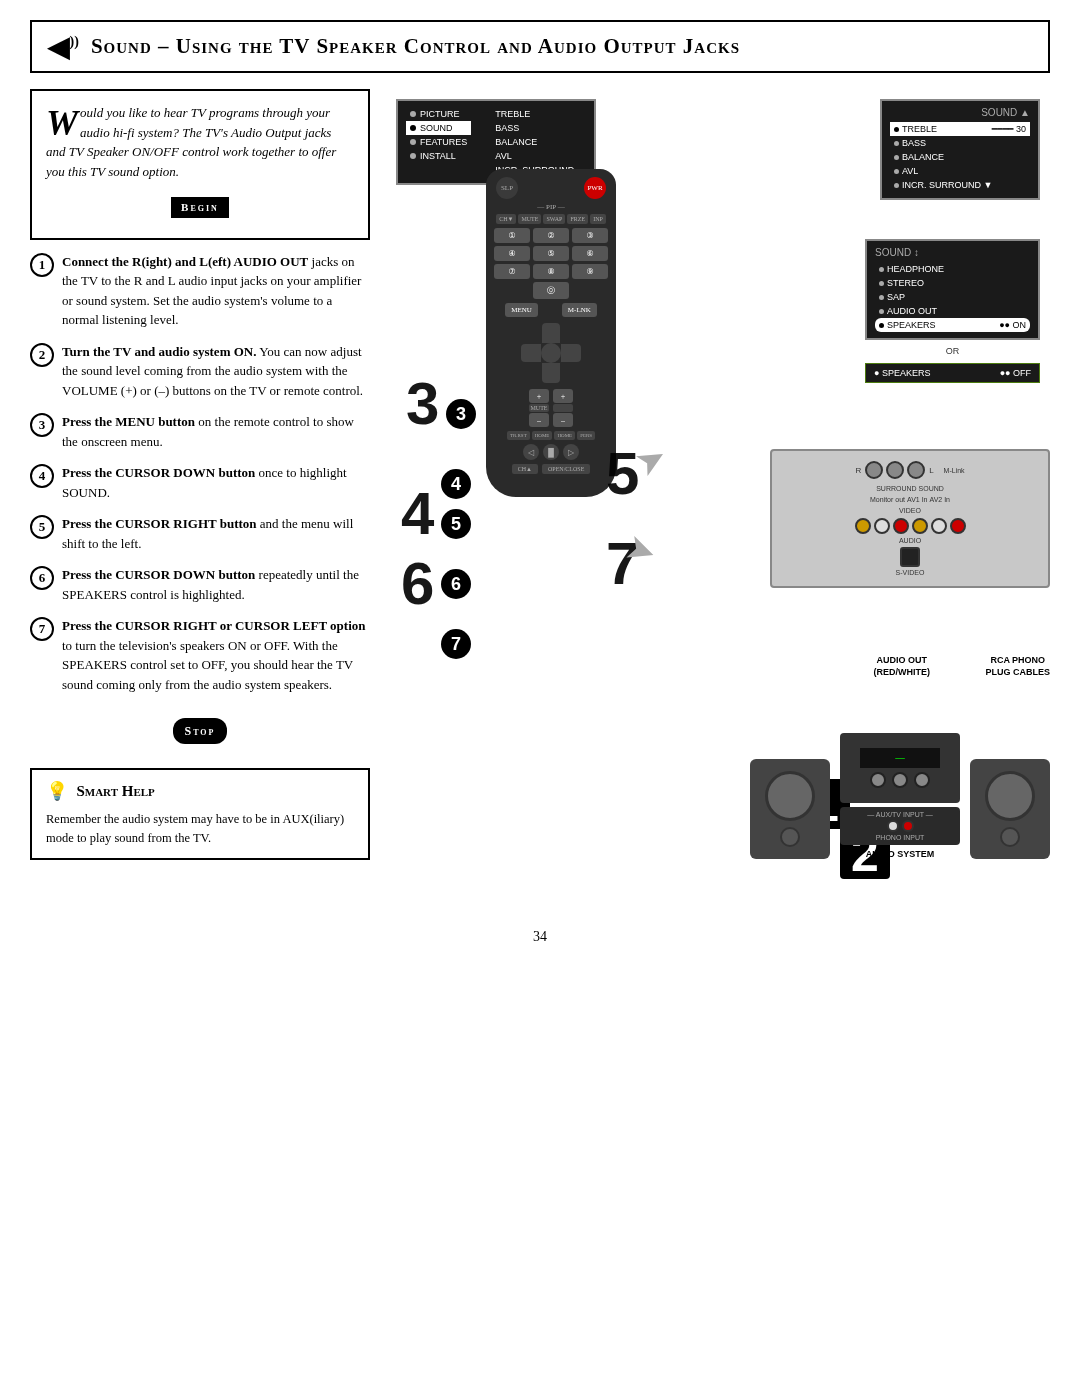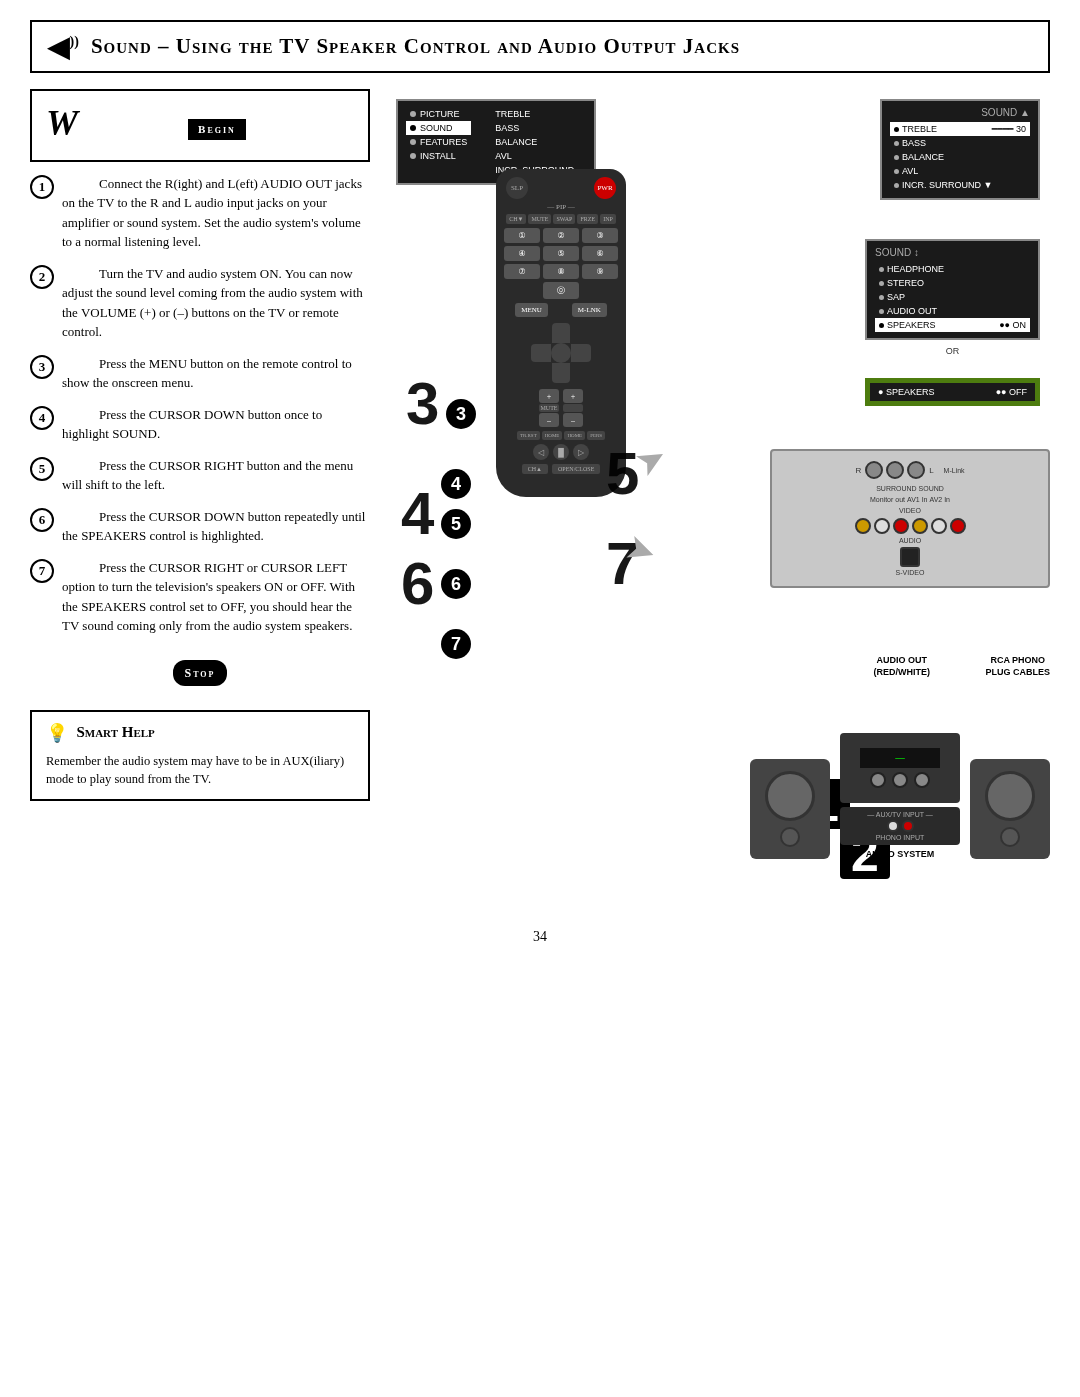--- a/index.html
+++ b/index.html
@@ -334,7 +334,7 @@
 
     <div class="intro-box">
       <p>
-        <span class="drop-cap">W</span>
+        <span class="drop-cap">W</span><em>ould you like to hear TV programs through your audio hi-fi system? The TV's Audio Output jacks and TV Speaker ON/OFF control work together to offer you this TV sound option.</em>
       </p>
       <div style="text-align:center; margin-top:8px;">
         <span class="begin-badge">Begin</span>

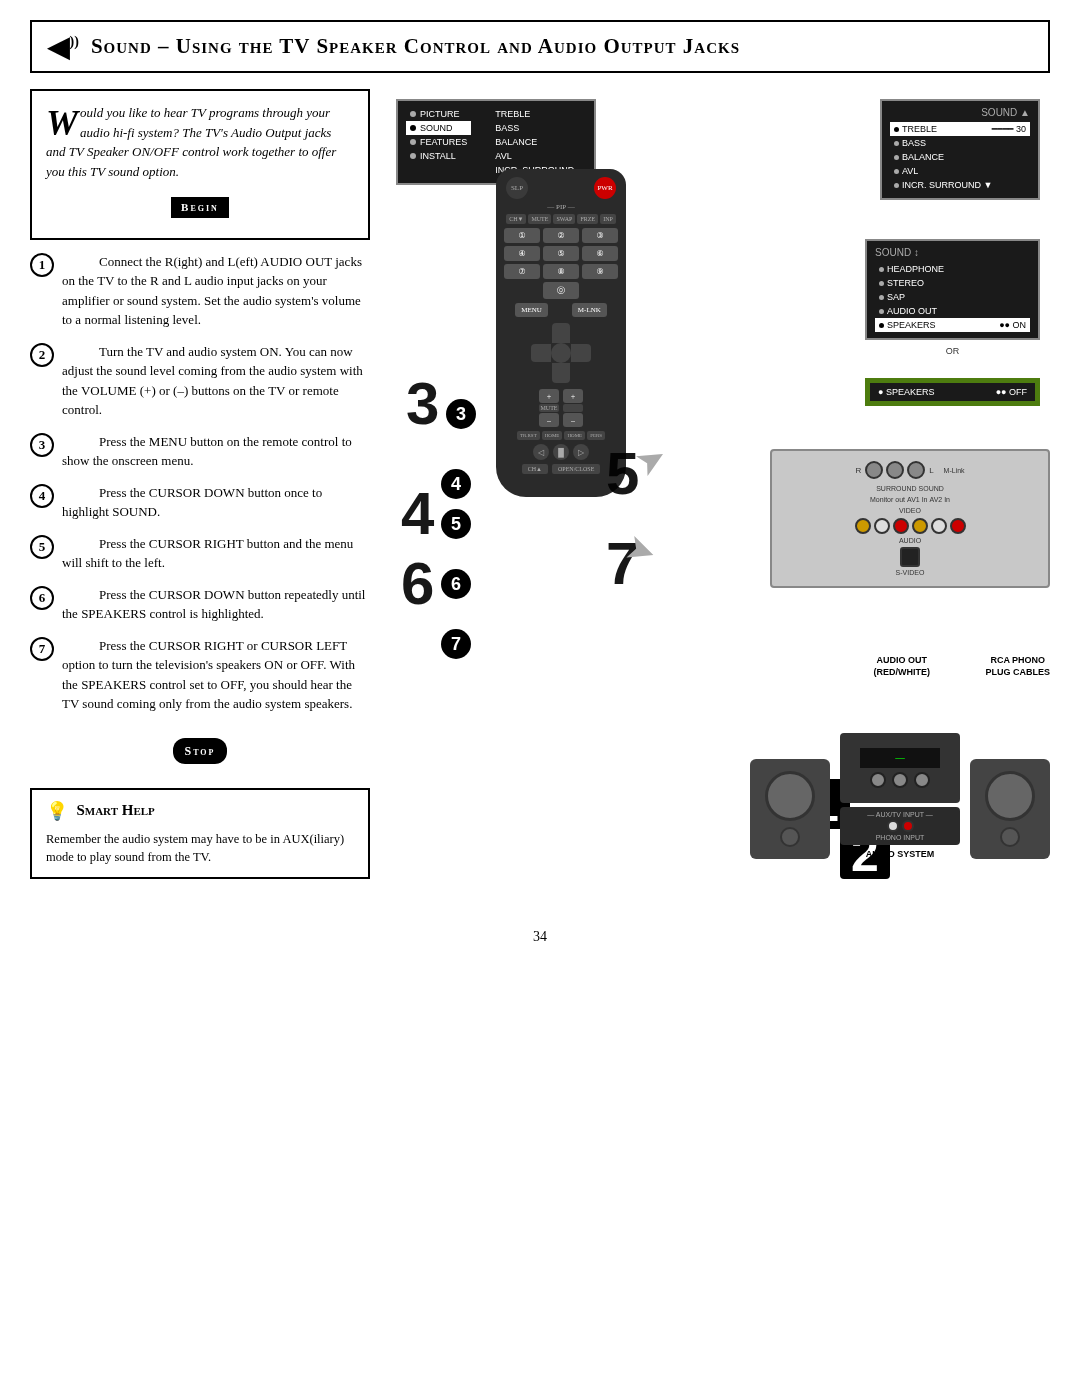--- a/index.html
+++ b/index.html
@@ -466,7 +466,7 @@
         </div>
       </div>
 
-      <div style="position:absolute; left:98px; top:80px; width:154px;">
+      <div style="position:absolute; left:88px; top:80px; width:154px;">
         <div class="remote-body">
 
           <div style="display:flex; justify-content:space-between; margin-bottom:4px; padding:0 4px;">

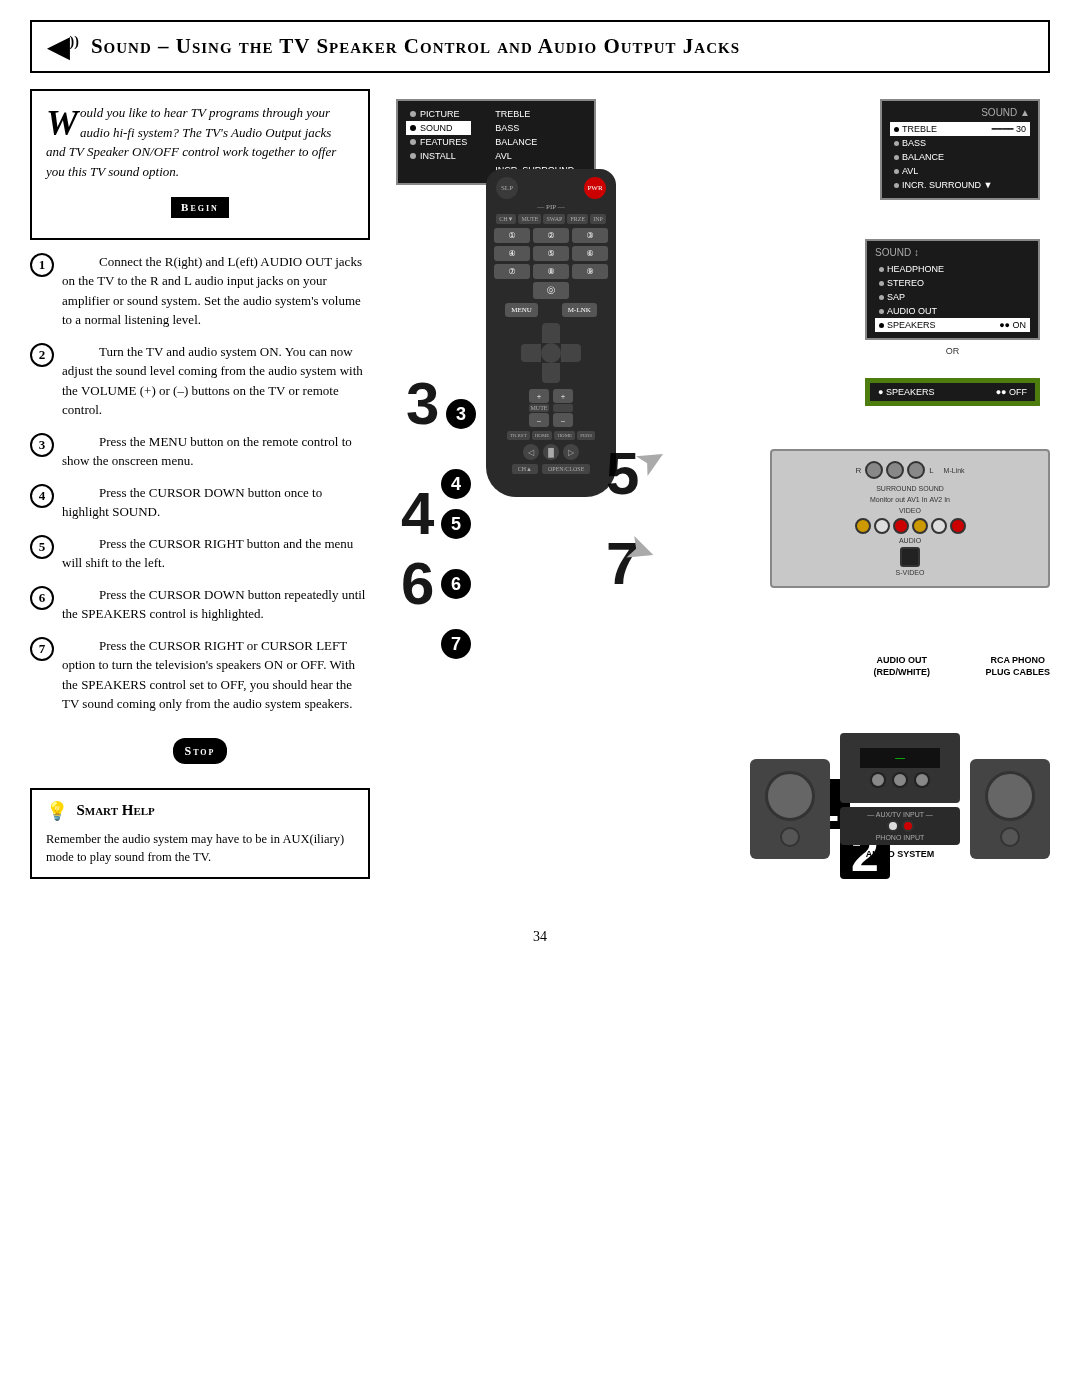--- a/index.html
+++ b/index.html
@@ -105,8 +105,7 @@
       flex: 1;
     }
     .step-text strong {
-      font-weight: normal;
-      margin-left: 37px;
+      font-weight: bold;
     }
 
     .stop-badge {

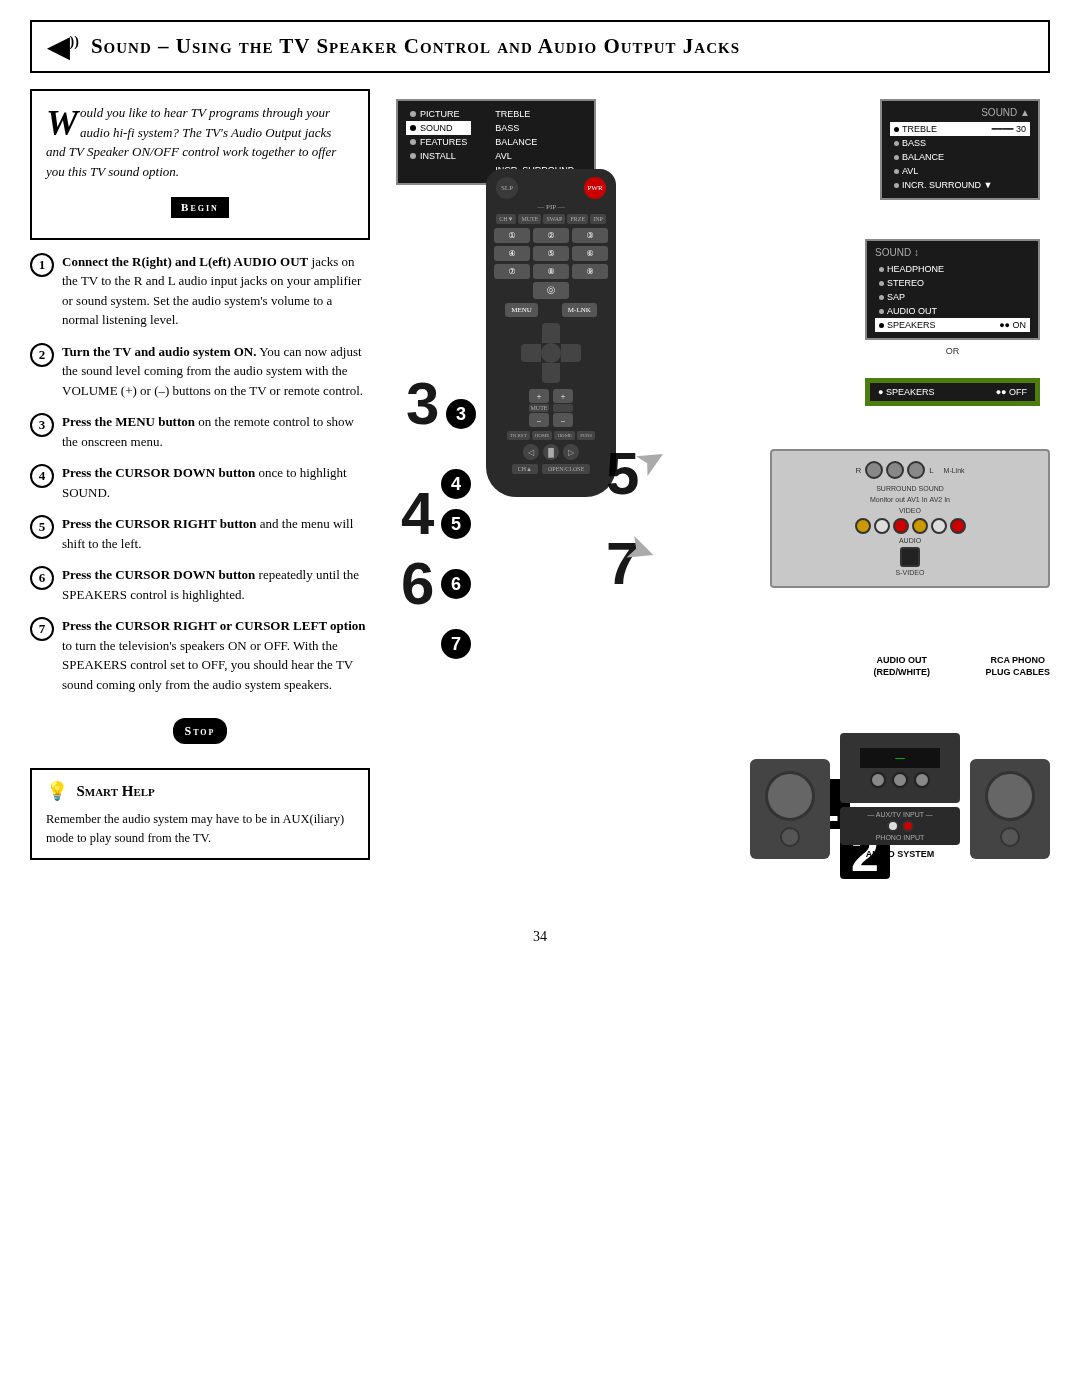--- a/index.html
+++ b/index.html
@@ -453,7 +453,7 @@
           <div style="padding:2px 4px; font-size:9px; display:flex; align-items:center; gap:3px;"><span style="width:5px;height:5px;border-radius:50%;background:#aaa;display:inline-block;"></span> STEREO</div>
           <div style="padding:2px 4px; font-size:9px; display:flex; align-items:center; gap:3px;"><span style="width:5px;height:5px;border-radius:50%;background:#aaa;display:inline-block;"></span> SAP</div>
           <div style="padding:2px 4px; font-size:9px; display:flex; align-items:center; gap:3px;"><span style="width:5px;height:5px;border-radius:50%;background:#aaa;display:inline-block;"></span> AUDIO OUT</div>
-          <div style="padding:2px 4px; font-size:9px; background:#fff; color:#000; display:flex; justify-content:space-between; align-items:center;">
+          <div style="padding:2px 4px; font-size:9px; background:#fff; color:#000; display:flex; justify-content:space-between; align-items:center;border-radius:6px;">
               <span style="display:flex;align-items:center;gap:3px;"><span style="width:5px;height:5px;border-radius:50%;background:#000;display:inline-block;"></span> SPEAKERS</span> 
               <span>●● ON</span>
             </div>

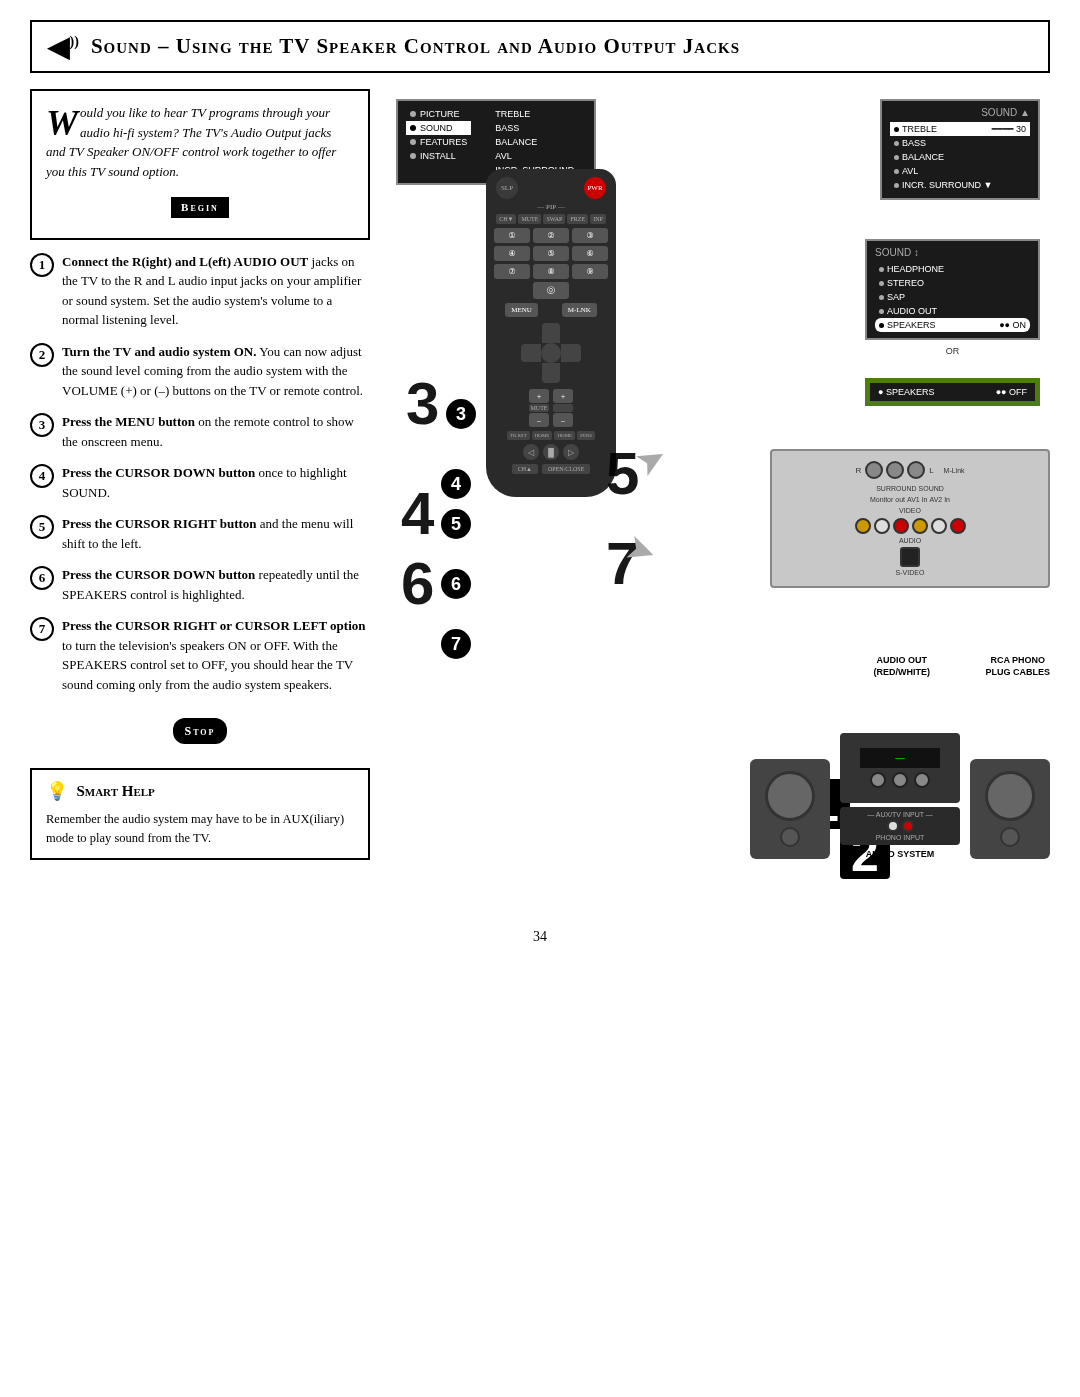--- a/index.html
+++ b/index.html
@@ -459,7 +459,7 @@
             </div>
         </div>
         <div style="margin-top:6px; font-size:9px; color:#333; font-family:Arial,sans-serif; text-align:center;">OR</div>
-        <div style="margin-top:22px; background:#1a1a1a; border:5px solid #4d7c0f; color:#fff; padding:4px 8px; font-size:9px; font-family:Arial,sans-serif; display:flex; justify-content:space-between; align-items:center;">
+        <div style="margin-top:7px; background:#1a1a1a; border:1px solid #4d7c0f; color:#fff; padding:4px 8px; font-size:9px; font-family:Arial,sans-serif; display:flex; justify-content:space-between; align-items:center;">
           <span>● SPEAKERS</span>
             <span>●● OFF</span>
         </div>

